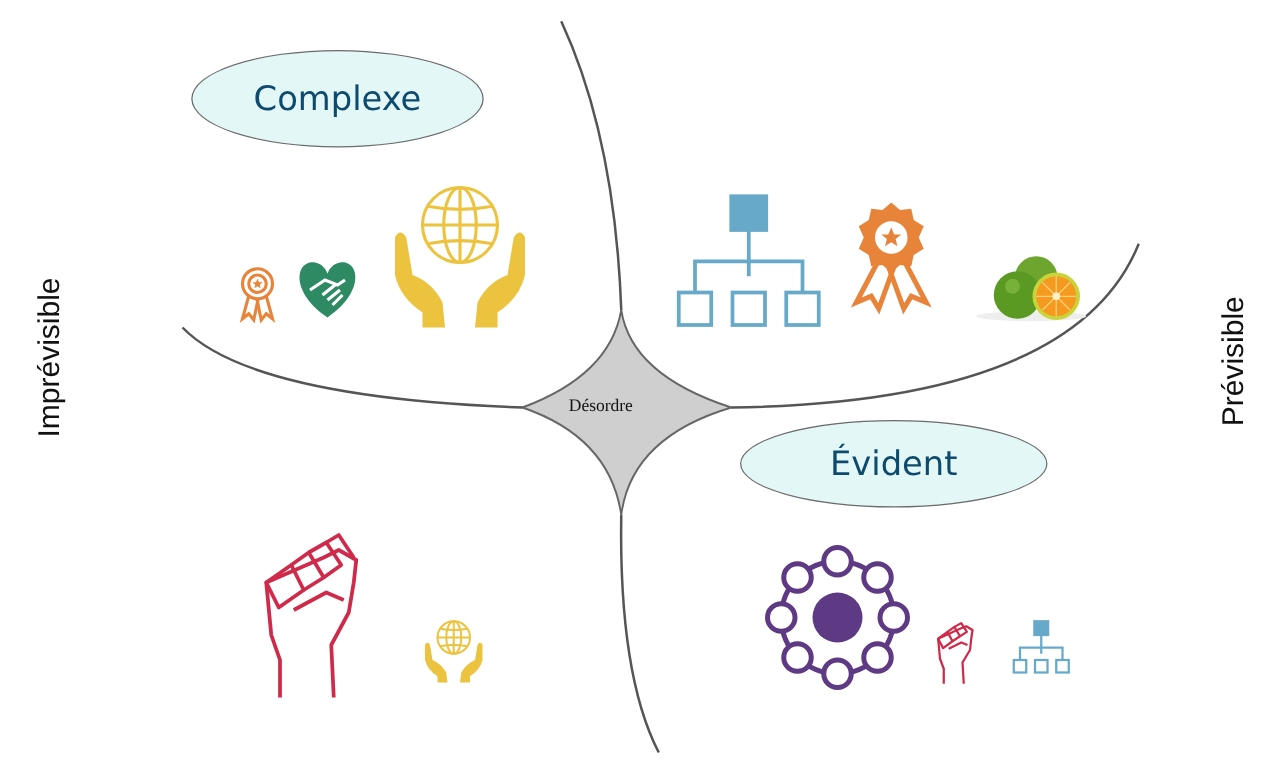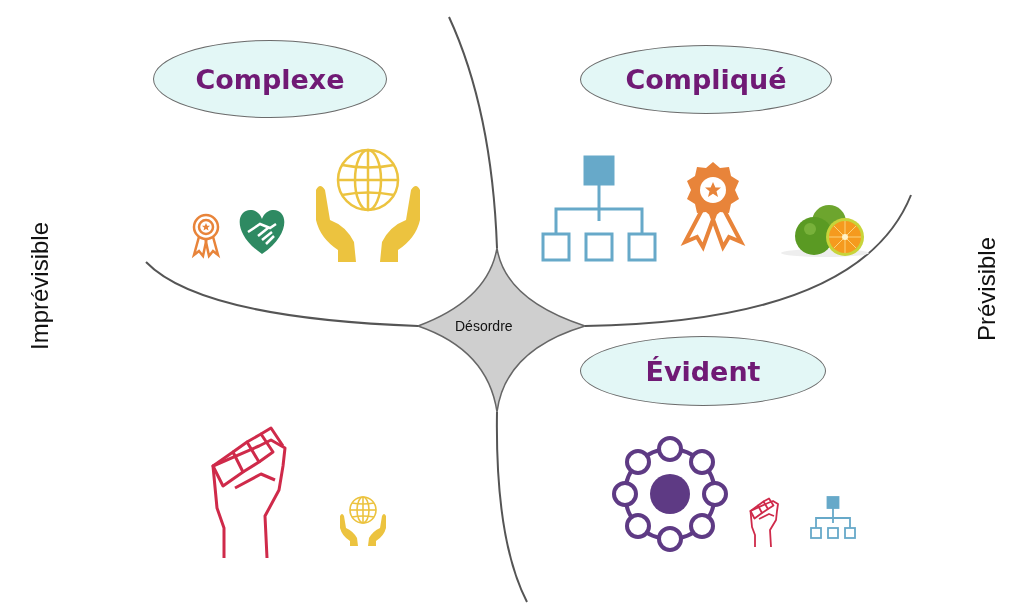--- a/index.html
+++ b/index.html
@@ -7,7 +7,7 @@
   #stage { position:absolute; left:0; top:0; width:1024px; height:616px; }
   .ellipse-label { position:absolute; display:flex; align-items:center; justify-content:center;
     background:#e3f7f6; border:1.5px solid #6b6b6b; border-radius:50%;
-    font-family:"DejaVu Sans", sans-serif; font-weight:bold; font-size:27px; color:#701a75; letter-spacing:0px; }
+    font-family:"DejaVu Sans", sans-serif; font-weight:normal; font-size:27px; color:#0c4a6e; letter-spacing:0px; }
   .side-label { position:absolute; font-family:"Liberation Sans", sans-serif; font-size:24px; color:#111;
     transform-origin:center center; white-space:nowrap; }
   .center-label { position:absolute; font-family:Liberation Sans, sans-serif; font-size:14px; color:#111; }

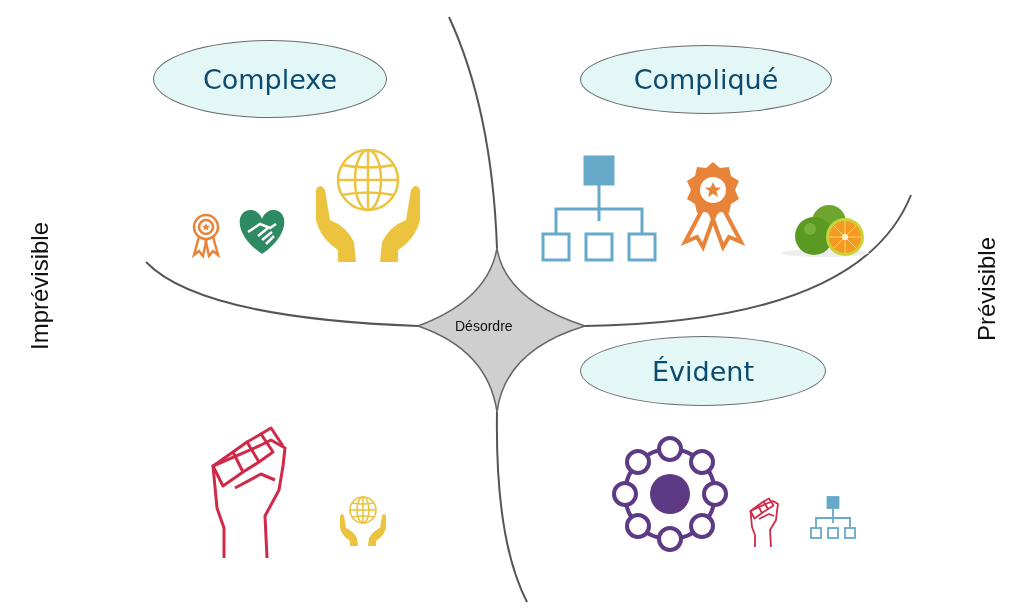--- a/index.html
+++ b/index.html
@@ -138,7 +138,6 @@
   </svg>
 
   <div class="ellipse-label" style="left:153px; top:40px; width:232px; height:76px;">Complexe</div>
-  <div class="ellipse-label" style="left:580px; top:45px; width:250px; height:67px;">Compliqué</div>
   <div class="ellipse-label" style="left:580px; top:336px; width:244px; height:68px;">Évident</div>
 
   <div class="center-label" style="left:455px; top:318px;">Désordre</div>

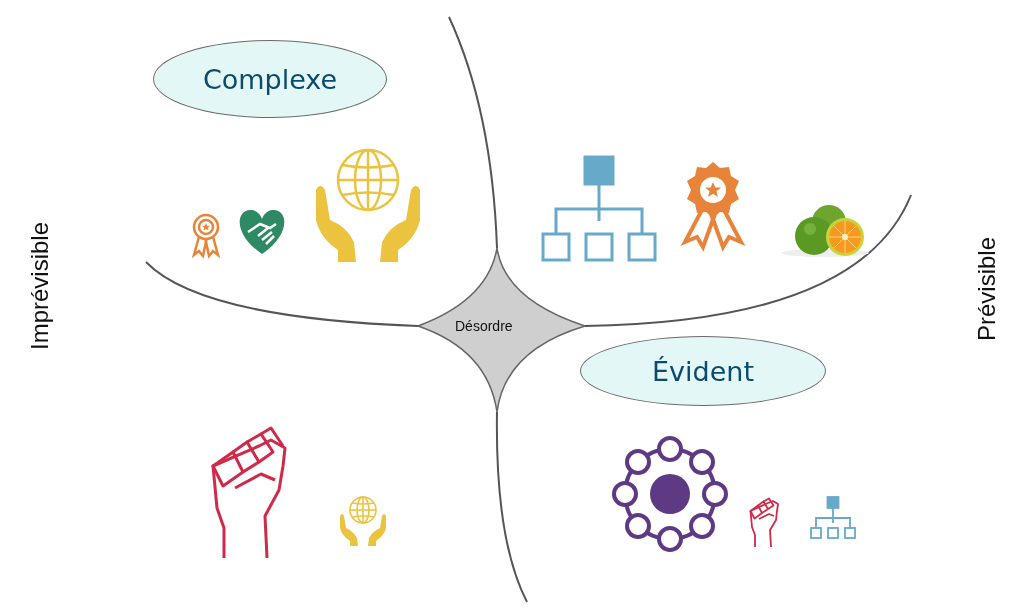--- a/index.html
+++ b/index.html
@@ -10,7 +10,7 @@
     font-family:"DejaVu Sans", sans-serif; font-weight:normal; font-size:27px; color:#0c4a6e; letter-spacing:0px; }
   .side-label { position:absolute; font-family:"Liberation Sans", sans-serif; font-size:24px; color:#111;
     transform-origin:center center; white-space:nowrap; }
-  .center-label { position:absolute; font-family:Liberation Sans, sans-serif; font-size:14px; color:#111; }
+  .center-label { position:absolute; font-family:Liberation Serif, serif; font-size:14px; color:#111; }
   svg { position:absolute; left:0; top:0; }
 </style>
 </head>

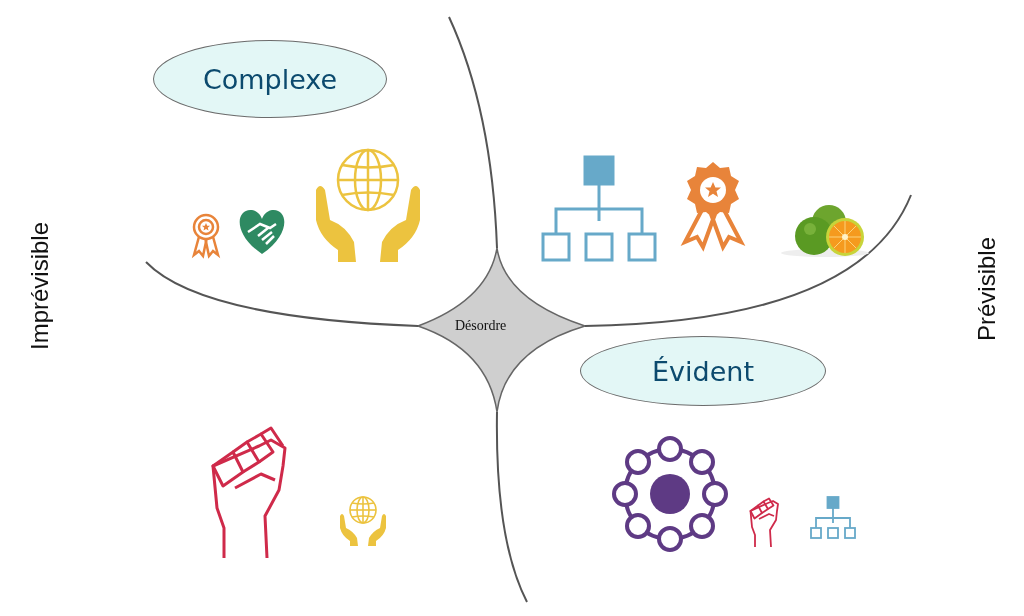--- a/index.html
+++ b/index.html
@@ -138,7 +138,7 @@
   </svg>
 
   <div class="ellipse-label" style="left:153px; top:40px; width:232px; height:76px;">Complexe</div>
-  <div class="ellipse-label" style="left:580px; top:336px; width:244px; height:68px;">Évident</div>
+  <div class="ellipse-label" style="left:592px; top:336px; width:244px; height:68px;">Évident</div>
 
   <div class="center-label" style="left:455px; top:318px;">Désordre</div>
 

